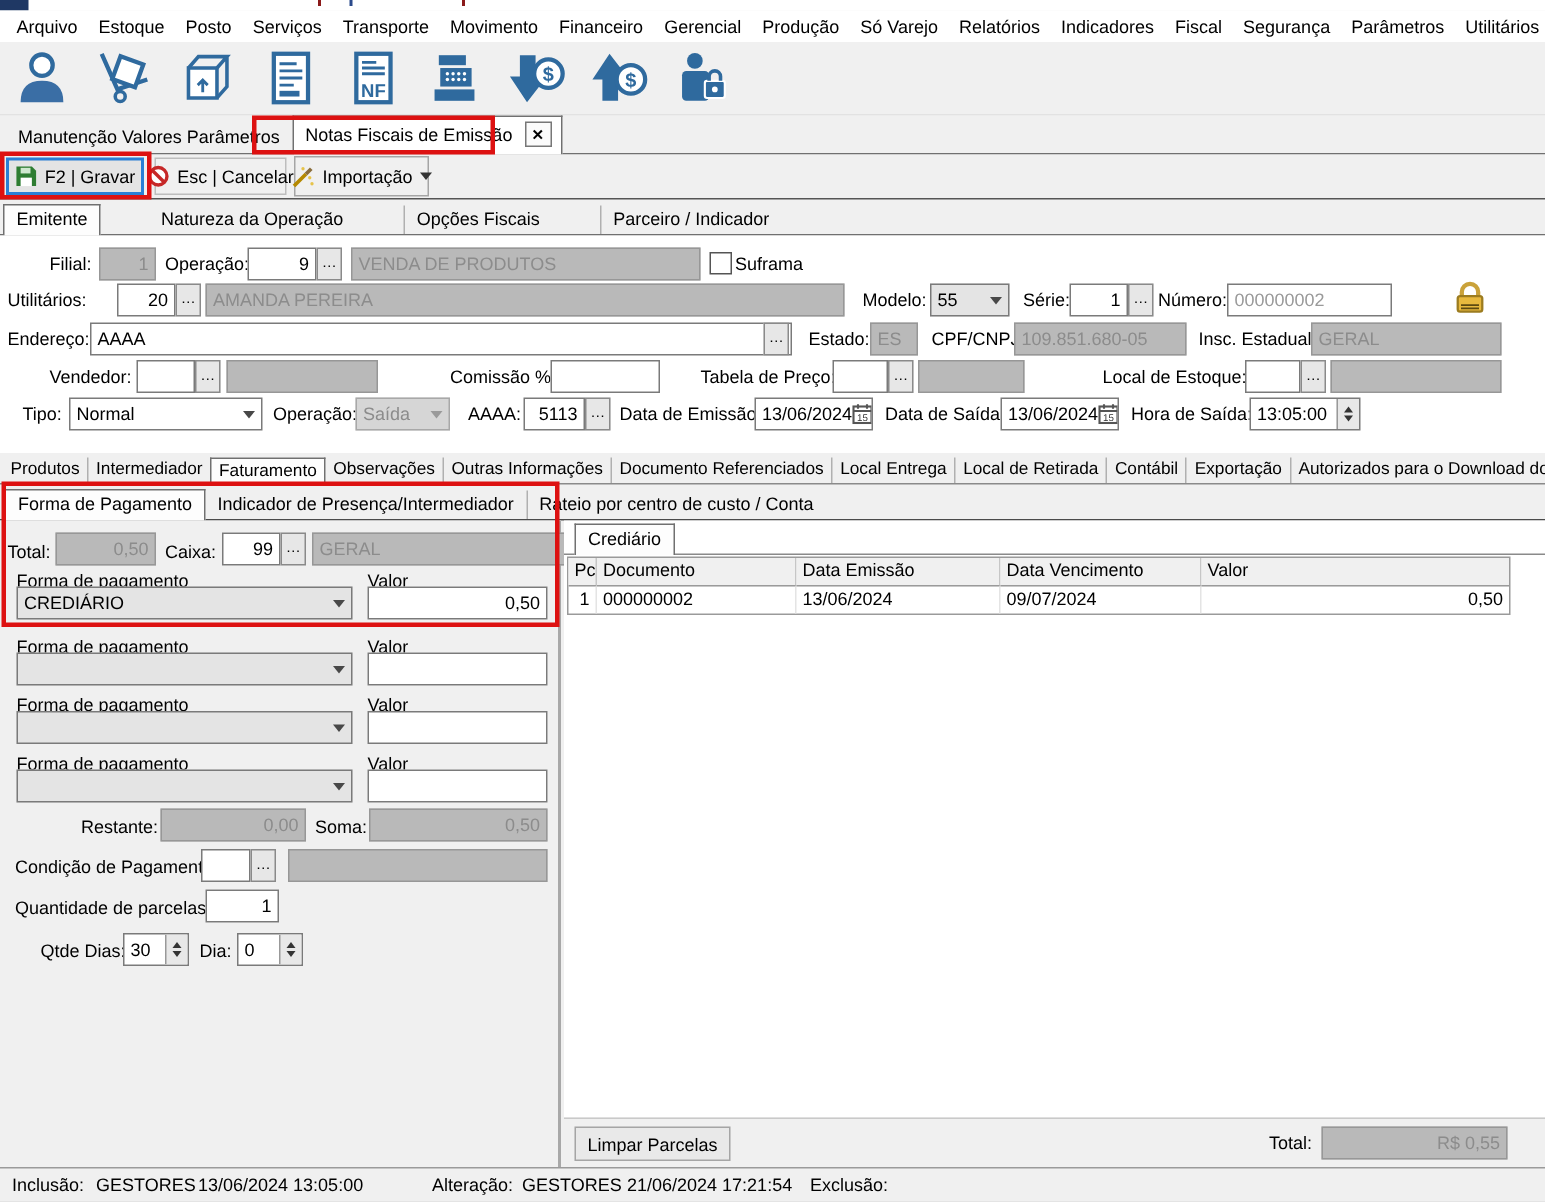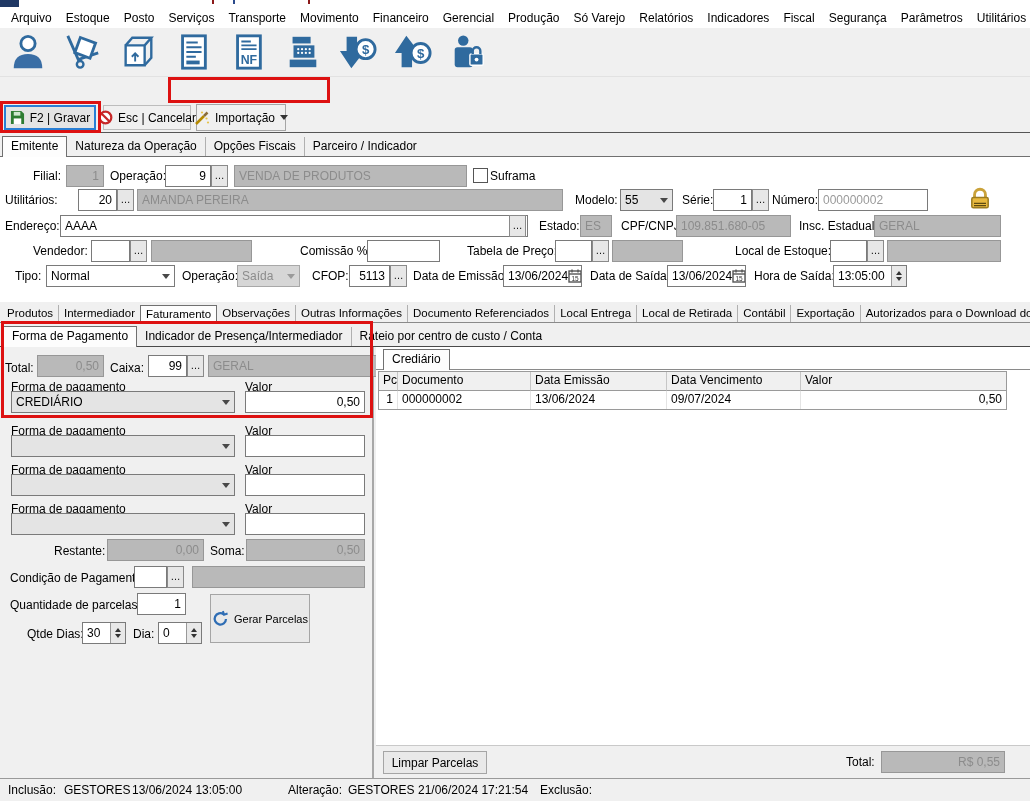--- a/index.html
+++ b/index.html
@@ -185,6 +185,13 @@
       </span>
   </div>
 
+  <div class="mdistrip">
+    <span class="mtab" style="margin-left:4px;">Manutenção Valores Parâmetros</span>
+    <span class="mtab act">
+      <span>Notas Fiscais de Emissão</span>
+      <span class="closebox">✕</span>
+    </span>
+  </div>
 
   <div class="abs" style="left:0;top:103px;width:1030px;height:30px;background:#f0f0f0;border-bottom:1px solid #555;box-sizing:border-box;"></div>
   <div class="btn focus" style="left:4px;top:105px;width:92px;height:25px;">

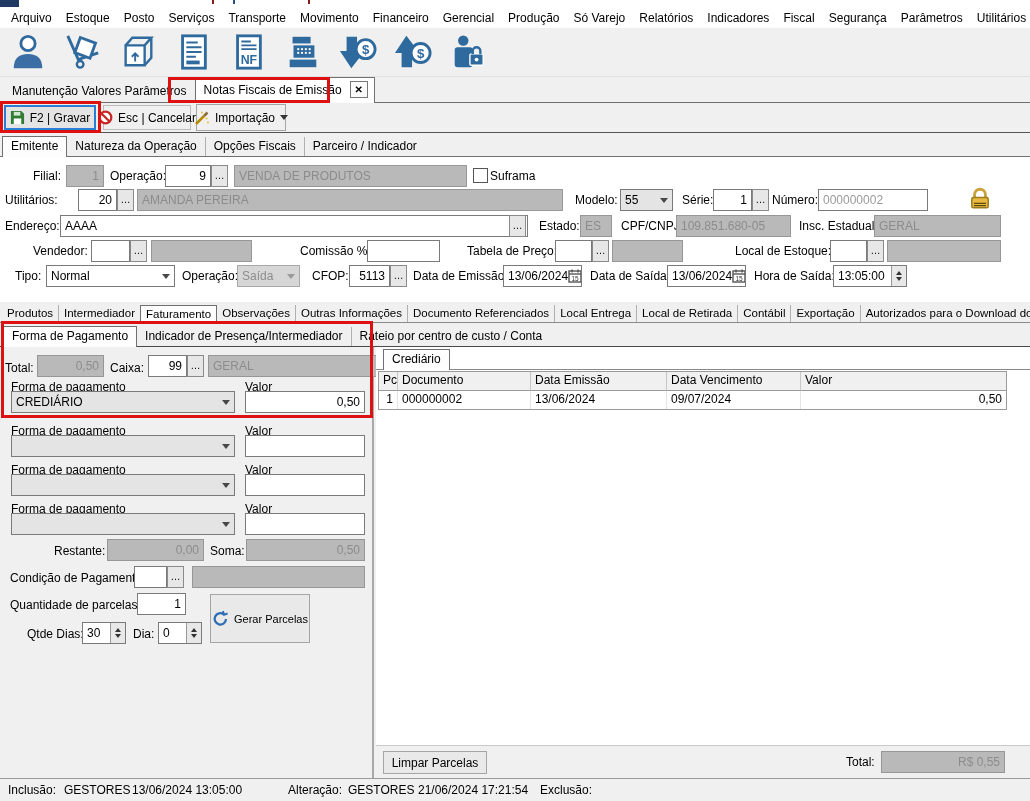--- a/index.html
+++ b/index.html
@@ -227,7 +227,7 @@
     <span class="caret"></span>
   </div>
 
-  <div class="tabstrip" style="left:0;top:136px;width:1030px;height:21px;padding-left:2px;">
+  <div class="tabstrip" style="left:0;top:136px;width:1030px;height:21px;padding-left:2px;gap:32px;">
     <span class="ts act">Emitente</span>
     <span class="ts">Natureza da Operação</span>
     <span class="ts">Opções Fiscais</span>

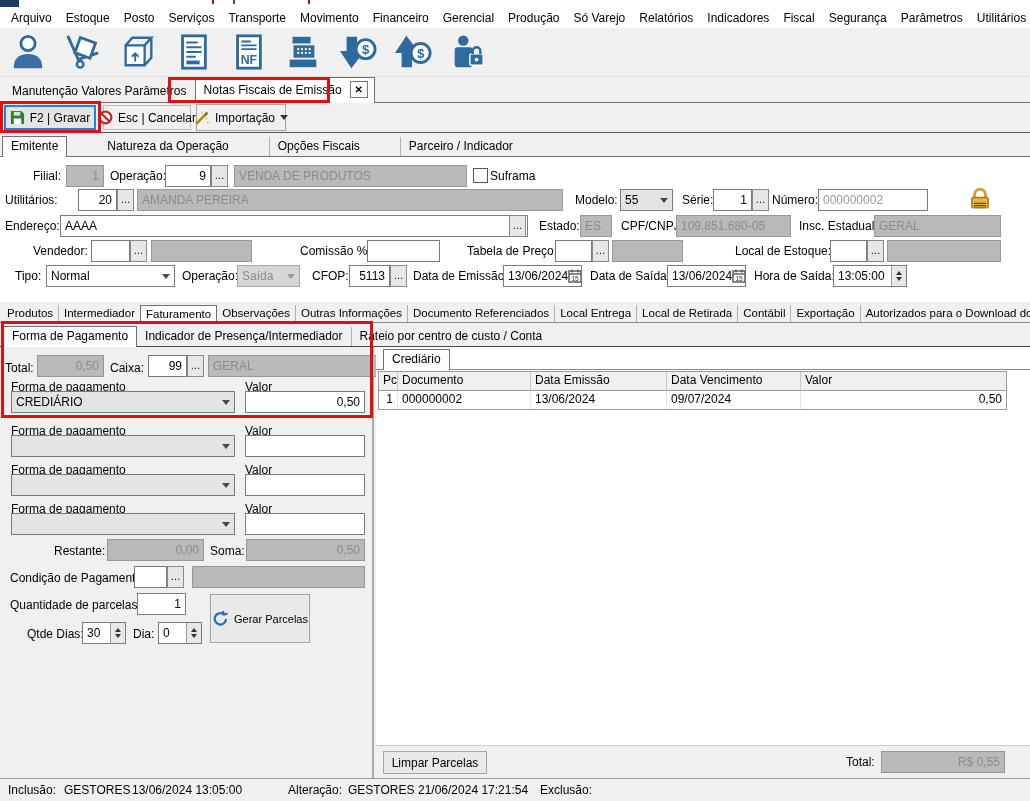--- a/index.html
+++ b/index.html
@@ -302,7 +302,7 @@
     <span>Saída</span>
     <span class="carr"></span>
   </div>
-  <span class="lbl" style="left:312px;top:266px;">CFOP:</span>
+  <span class="lbl" style="left:312px;top:266px;">AAAA:</span>
   <div class="inp num" style="left:349px;top:265px;width:41px;">5113</div>
   <div class="dots" style="left:390px;top:265px;">…</div>
   <span class="lbl" style="left:413px;top:266px;">Data de Emissão:</span>

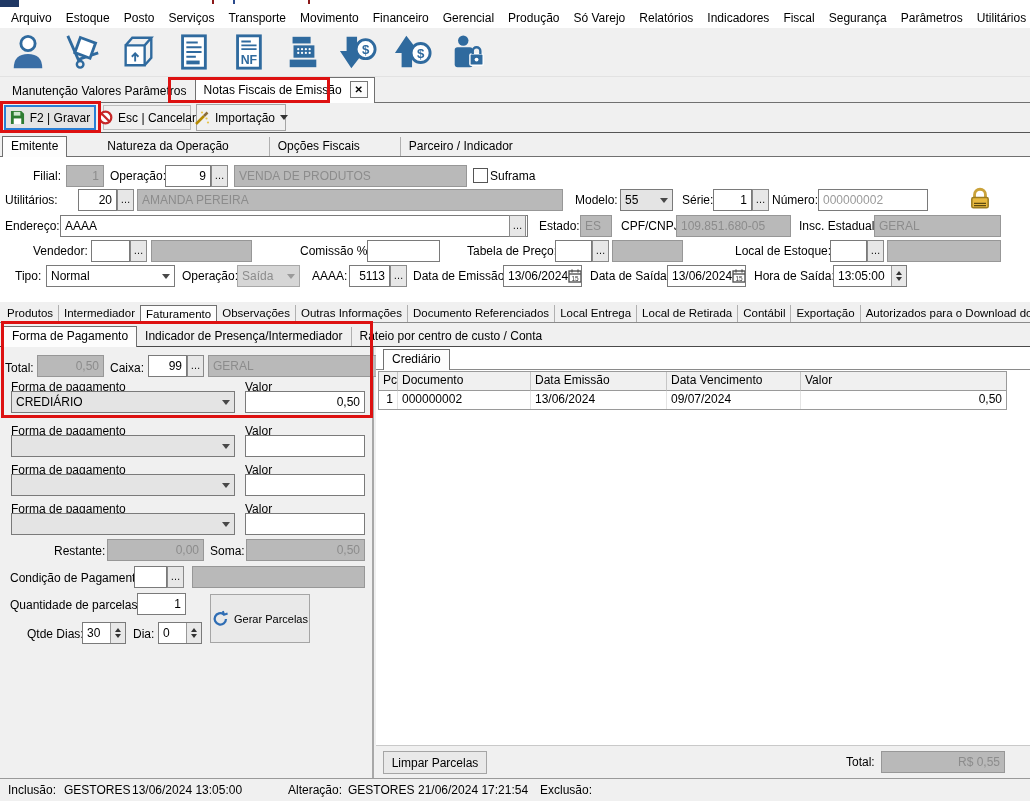--- a/index.html
+++ b/index.html
@@ -430,15 +430,6 @@
       </span>
   </div>
 
-  <div class="btn" style="left:210px;top:594px;width:100px;height:49px;font-size:11px;background:#e9e9e9;">
-    <span style="display:flex;">
-        <svg width="17" height="17" viewBox="0 0 18 18">
-          <path d="M14.8 9.5 a6 6 0 1 1 -2.4-4.9" fill="none" stroke="#2e6db4" stroke-width="2.4"></path>
-          <path d="M11.5 1.2 L12.8 5 L16.5 3.8" fill="none" stroke="#2e6db4" stroke-width="2.2"></path>
-        </svg>
-      </span>
-    <span>Gerar Parcelas</span>
-  </div>
 
   <div class="panelright"></div>
   <div class="tabstrip" style="left:376px;top:348px;width:654px;height:22px;padding-left:7px;border-bottom-color:#8a8a8a;background:#fff;">

